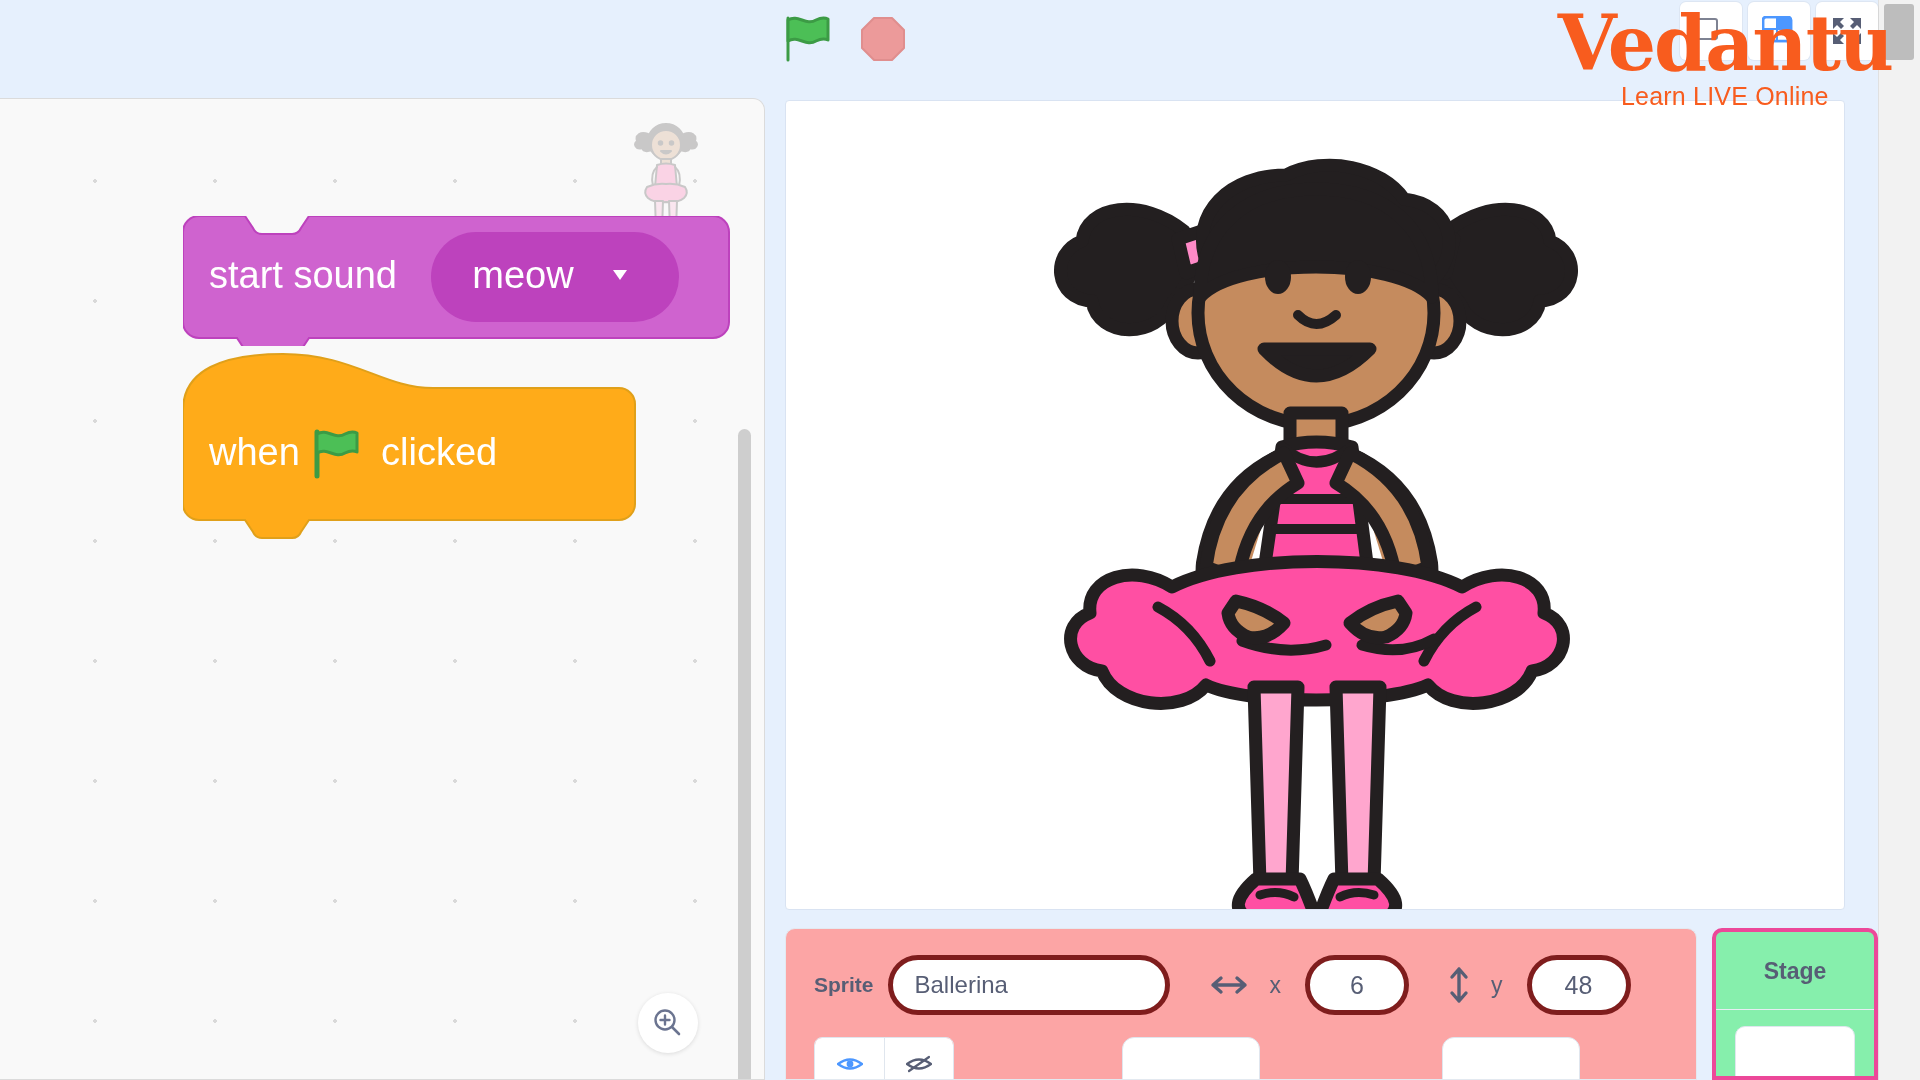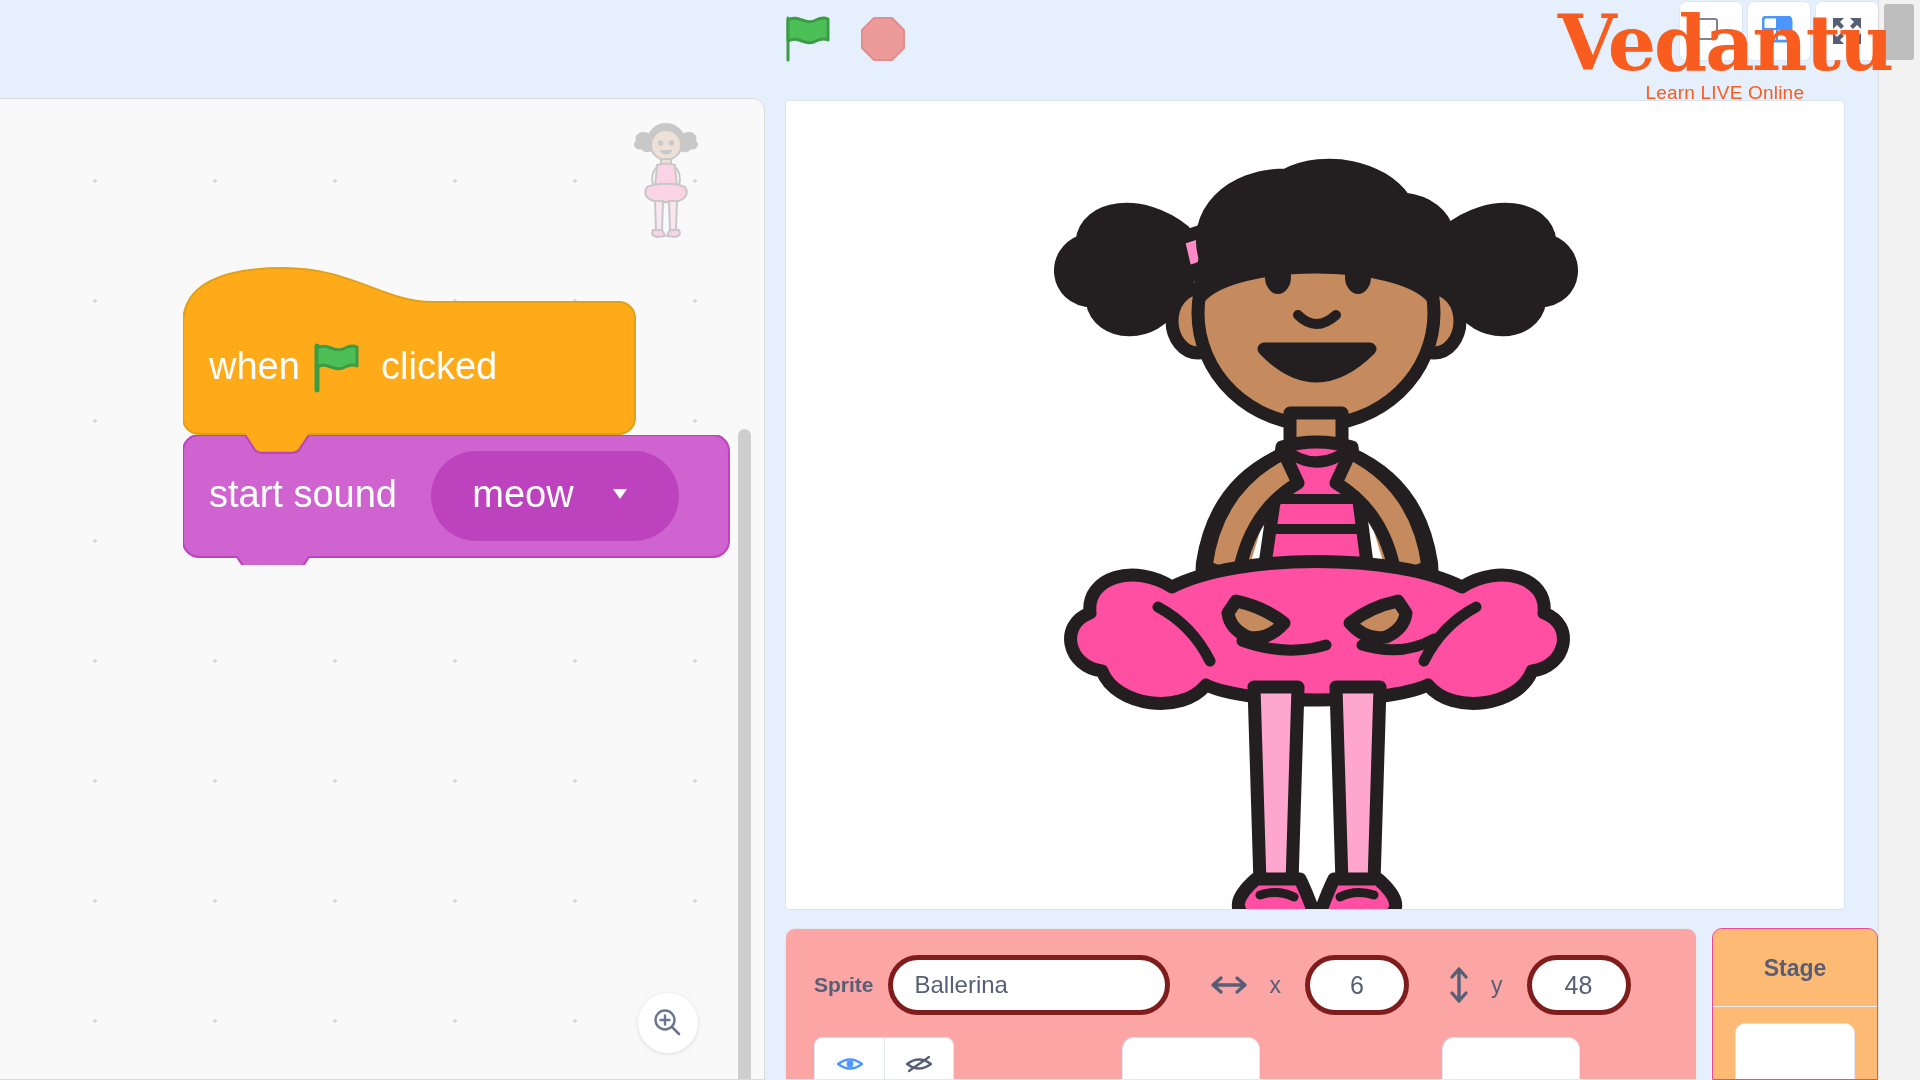--- a/index.html
+++ b/index.html
@@ -70,7 +70,7 @@
   }
   .brand-tag {
     font-family: "Liberation Sans", sans-serif;
-    font-size: 19px;
+    font-size: 25px;
     color: #F85C1E;
     margin-top: 2px;
     letter-spacing: 0.2px;

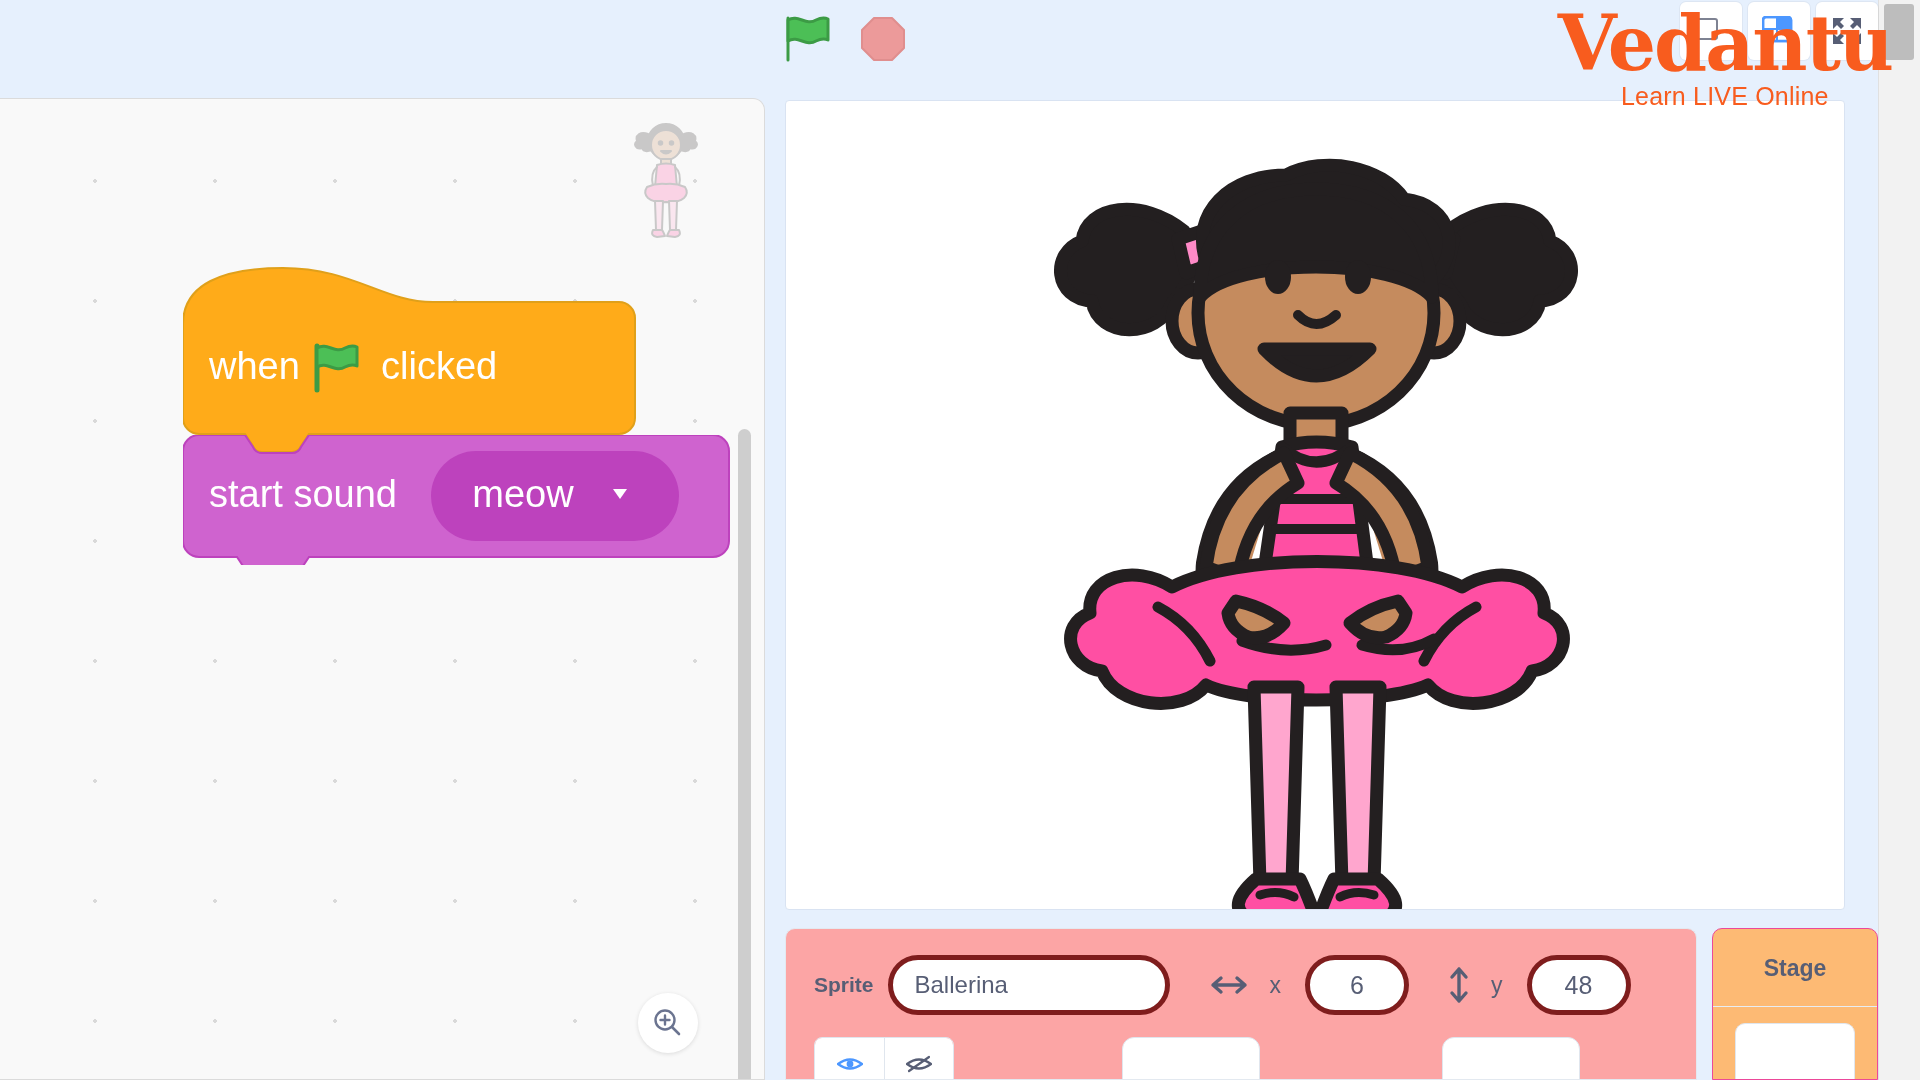--- a/index.html
+++ b/index.html
@@ -369,22 +369,6 @@
 
     <div class="script-stack">
 
-      <div class="block-svg-wrap">
-        <svg width="460" height="215" viewBox="0 0 460 215">
-          <path d="M0 60 C0 20, 40 4, 100 4 C170 4, 200 38, 250 38 L436 38
-                   A16 16 0 0 1 452 54 L452 154 A16 16 0 0 1 436 170
-                   L126 170 L118 182 A10 10 0 0 1 108 188 L80 188
-                   A10 10 0 0 1 70 182 L62 170 L16 170 A16 16 0 0 1 0 154 Z" fill="#FFAB19" stroke="#E0A01A" stroke-width="2"></path>
-          <text class="block-label" x="26" y="105">when</text>
-          <g transform="translate(130,80)">
-            <path d="M4 2 V46" stroke="#3C9B45" stroke-width="5" stroke-linecap="round"></path>
-            <path d="M4 4 C14 -2, 22 10, 32 4 C38 1, 42 2, 44 3 L44 22
-                     C42 21, 38 20, 32 23 C22 29, 14 17, 4 23 Z" fill="#4CBF56" stroke="#3C9B45" stroke-width="3" stroke-linejoin="round"></path>
-          </g>
-          <text class="block-label" x="198" y="105">clicked</text>
-        </svg>
-      </div>
-
       <div class="block-svg-wrap" style="margin-top:-48px;">
         <svg width="560" height="130" viewBox="0 0 560 130">
           <path d="M0 16 A16 16 0 0 1 16 0 L62 0 L70 12 A10 10 0 0 0 80 18
@@ -402,6 +386,22 @@
         </svg>
       </div>
 
+      <div class="block-svg-wrap">
+        <svg width="460" height="215" viewBox="0 0 460 215">
+          <path d="M0 60 C0 20, 40 4, 100 4 C170 4, 200 38, 250 38 L436 38
+                   A16 16 0 0 1 452 54 L452 154 A16 16 0 0 1 436 170
+                   L126 170 L118 182 A10 10 0 0 1 108 188 L80 188
+                   A10 10 0 0 1 70 182 L62 170 L16 170 A16 16 0 0 1 0 154 Z" fill="#FFAB19" stroke="#E0A01A" stroke-width="2"></path>
+          <text class="block-label" x="26" y="105">when</text>
+          <g transform="translate(130,80)">
+            <path d="M4 2 V46" stroke="#3C9B45" stroke-width="5" stroke-linecap="round"></path>
+            <path d="M4 4 C14 -2, 22 10, 32 4 C38 1, 42 2, 44 3 L44 22
+                     C42 21, 38 20, 32 23 C22 29, 14 17, 4 23 Z" fill="#4CBF56" stroke="#3C9B45" stroke-width="3" stroke-linejoin="round"></path>
+          </g>
+          <text class="block-label" x="198" y="105">clicked</text>
+        </svg>
+      </div>
+
 
     </div>
 

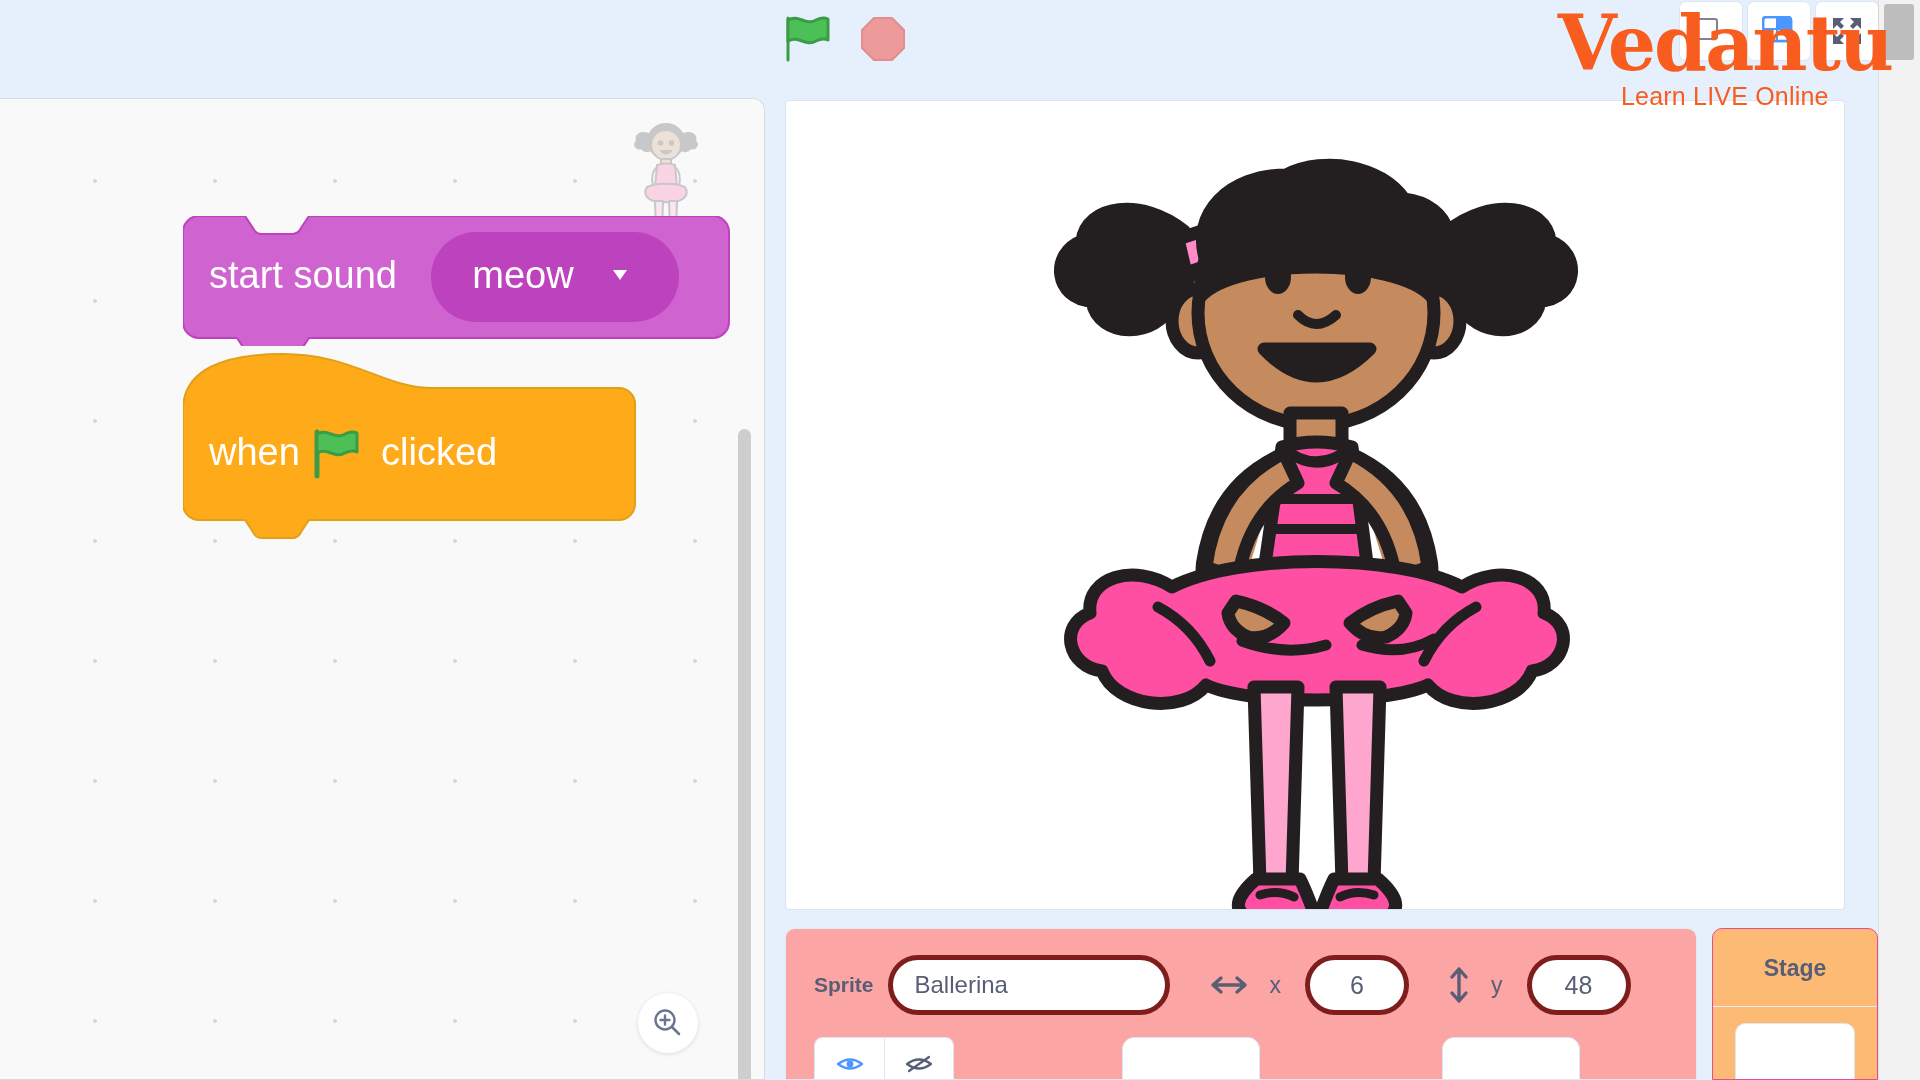--- a/index.html
+++ b/index.html
@@ -242,8 +242,8 @@
     top: 928px;
     width: 166px;
     height: 152px;
-    background: #fdba74;
-    border: 1px solid #ec4899;
+    background: #86efac;
+    border: 4px solid #ec4899;
     border-top-left-radius: 10px;
     border-top-right-radius: 10px;
     overflow: hidden;

